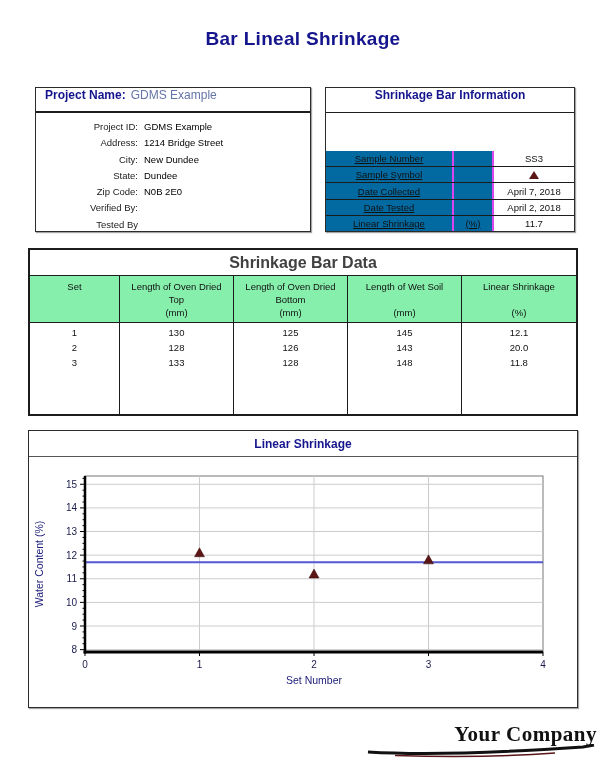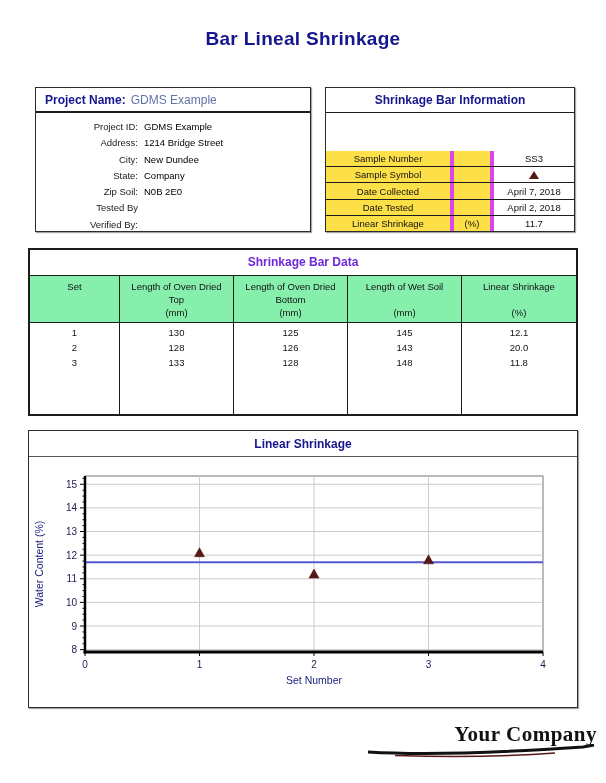--- a/index.html
+++ b/index.html
@@ -16,7 +16,7 @@
   .box{border:1px solid #2b2b2b;box-shadow:1px 1px 1px rgba(0,0,0,.35);background:#fff;box-sizing:border-box;}
   .project-box{width:276px;height:145px;}
   .info-box{width:250px;height:145px;display:flex;flex-direction:column;gap:38px;}
-  .box-header{height:25px;border-bottom:2px solid #1c1c1c;display:flex;align-items:center;padding:0 9px;box-sizing:border-box;}
+  .box-header{height:25px;border-bottom:2px solid #1c1c1c;display:flex;align-items:flex-start;padding:0 9px;box-sizing:border-box;}
   .ph-label{font-size:12px;font-weight:bold;color:#15158e;}
   .ph-value{font-size:12px;color:#6374a6;margin-left:5px;}
   .project-fields{padding:6px 0 0 0;}

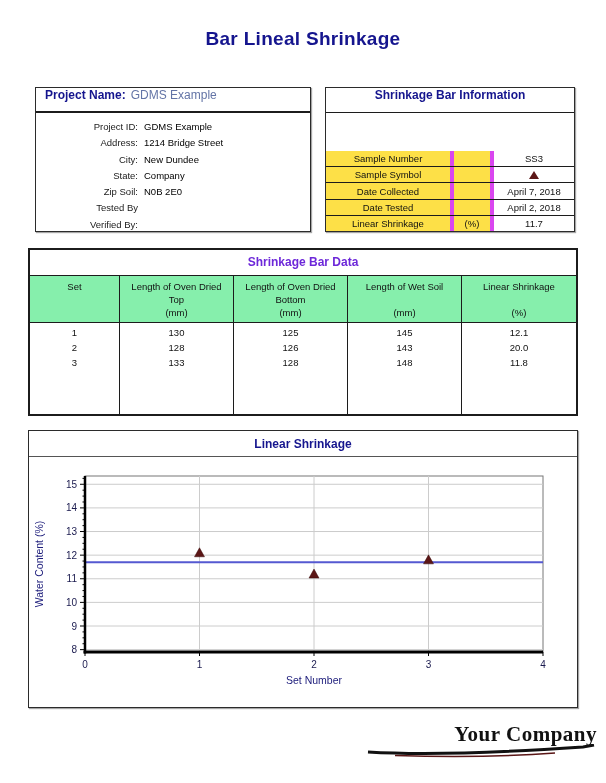--- a/index.html
+++ b/index.html
@@ -29,7 +29,7 @@
   .info-row{flex:1;display:grid;grid-template-columns:128px 40px 1fr;}
   .info-row + .info-row{border-top:1px solid #1c1c1c;}
   .info-cell{display:flex;align-items:center;justify-content:center;font-size:9.5px;color:#111;}
-  .ic-label,.ic-unit{background:#fde047;border-right:4px solid #d946ef;}
+  .ic-label,.ic-unit{background:#0369a1;border-right:2px solid #d946ef;text-decoration:underline;}
   .tri{width:0;height:0;border-left:5px solid transparent;border-right:5px solid transparent;border-bottom:8px solid #5c1616;display:inline-block;}
   
   .data-table{margin:16px 28px 0 28px;border:2px solid #1c1c1c;height:168px;display:flex;flex-direction:column;box-sizing:border-box;}

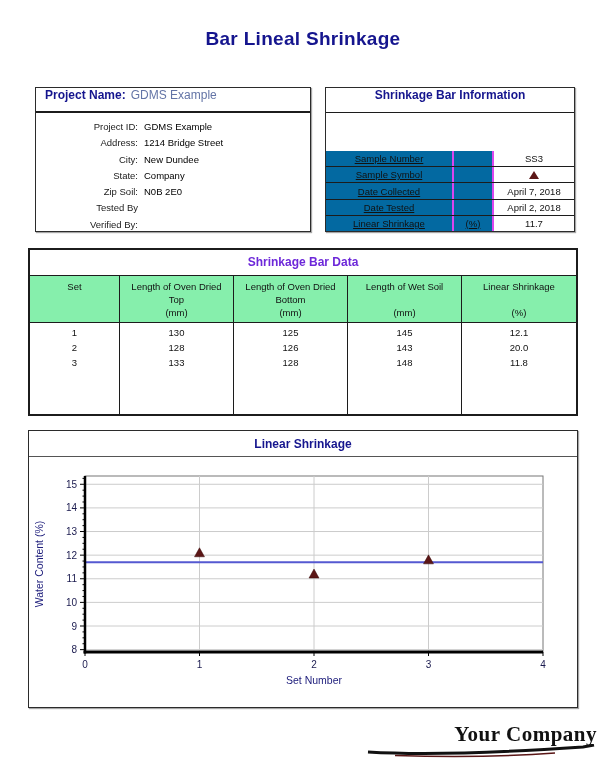--- a/index.html
+++ b/index.html
@@ -77,7 +77,7 @@
         </div>
         <div class="pf-row">
           <span class="pf-label">State:</span>
-          <span class="pf-value">Company</span>
+          <span class="pf-value">Dundee</span>
         </div>
         <div class="pf-row">
           <span class="pf-label">Zip Soil:</span>

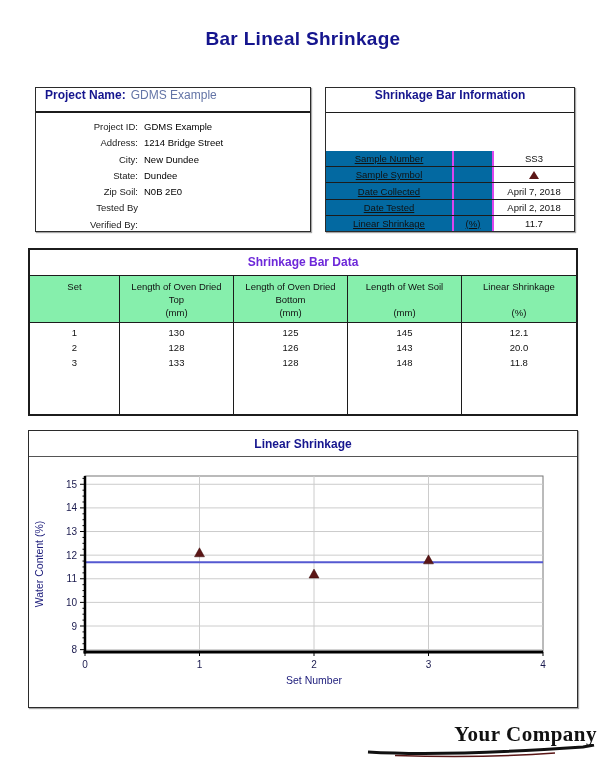--- a/index.html
+++ b/index.html
@@ -80,7 +80,7 @@
           <span class="pf-value">Dundee</span>
         </div>
         <div class="pf-row">
-          <span class="pf-label">Zip Soil:</span>
+          <span class="pf-label">Zip Code:</span>
           <span class="pf-value">N0B 2E0</span>
         </div>
         <div class="pf-row">

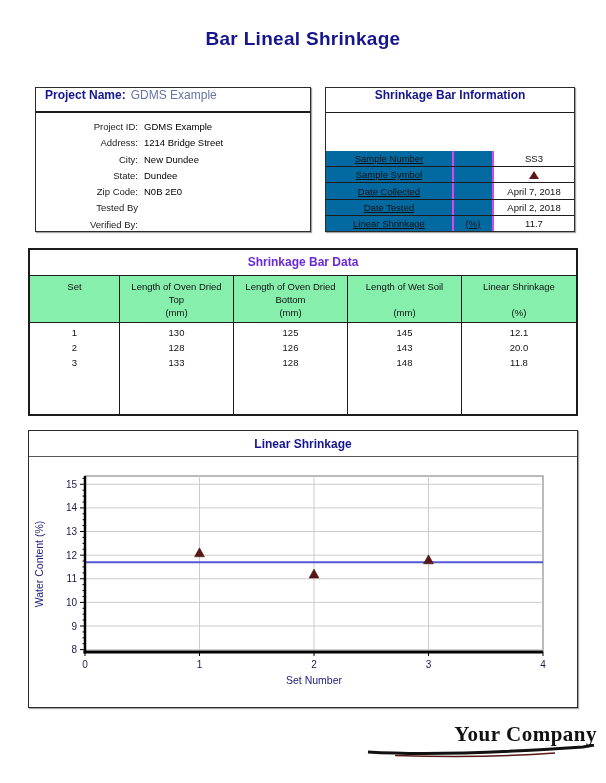--- a/index.html
+++ b/index.html
@@ -84,11 +84,11 @@
           <span class="pf-value">N0B 2E0</span>
         </div>
         <div class="pf-row">
+          <span class="pf-label">Verified By:</span>
+          <span class="pf-value"></span>
+        </div>
+        <div class="pf-row">
           <span class="pf-label">Tested By</span>
-          <span class="pf-value"></span>
-        </div>
-        <div class="pf-row">
-          <span class="pf-label">Verified By:</span>
           <span class="pf-value"></span>
         </div>
       </div>

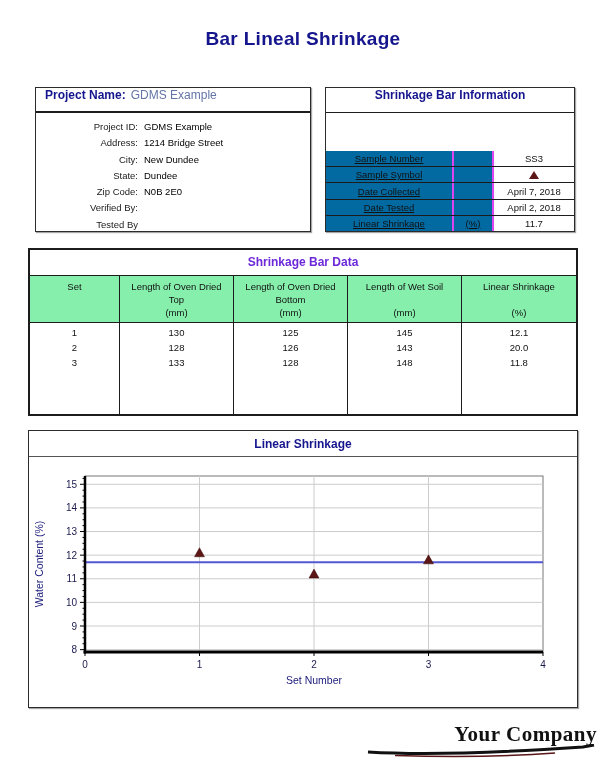--- a/index.html
+++ b/index.html
@@ -33,7 +33,7 @@
   .tri{width:0;height:0;border-left:5px solid transparent;border-right:5px solid transparent;border-bottom:8px solid #5c1616;display:inline-block;}
   
   .data-table{margin:16px 28px 0 28px;border:2px solid #1c1c1c;height:168px;display:flex;flex-direction:column;box-sizing:border-box;}
-  .dt-title{height:25px;line-height:25px;text-align:center;font-size:12px;font-weight:bold;color:#6d28d9;border-bottom:1px solid #1c1c1c;flex:none;}
+  .dt-title{height:25px;line-height:25px;text-align:center;font-size:16px;font-weight:bold;color:#404040;border-bottom:1px solid #1c1c1c;flex:none;}
   .dt-header{display:grid;grid-template-columns:90px 1fr 1fr 1fr 1fr;background:#86efac;border-bottom:1px solid #1c1c1c;flex:none;}
   .dt-hcell{padding:4px 2px 3px;text-align:center;font-size:9.5px;line-height:13px;border-right:1px solid #1c1c1c;color:#111;}
   .dt-hcell:last-child,.dt-col:last-child{border-right:none;}

